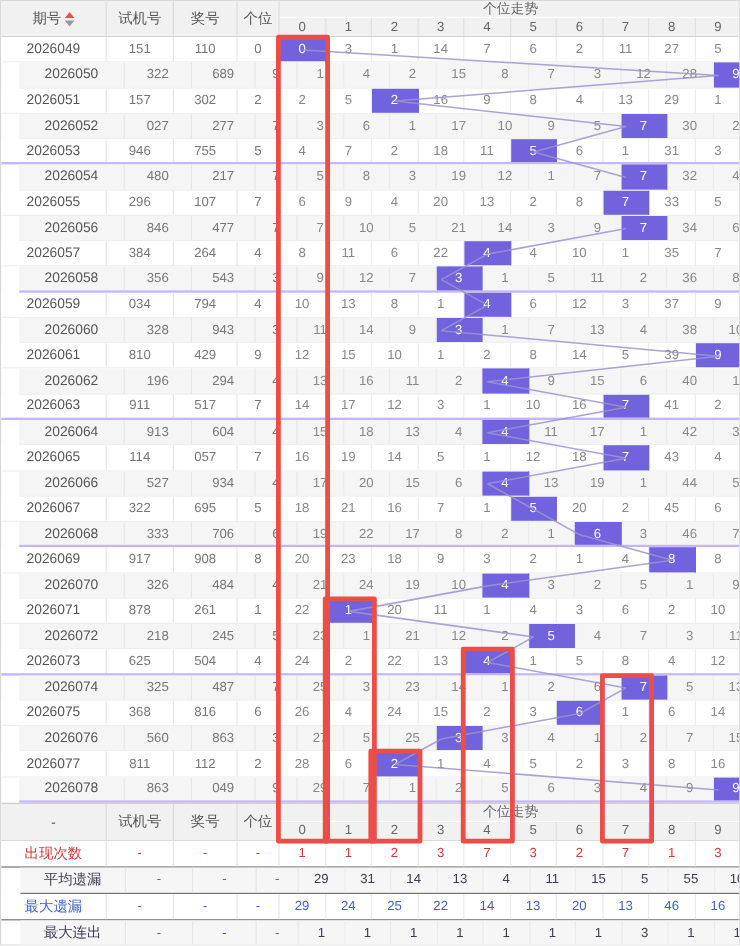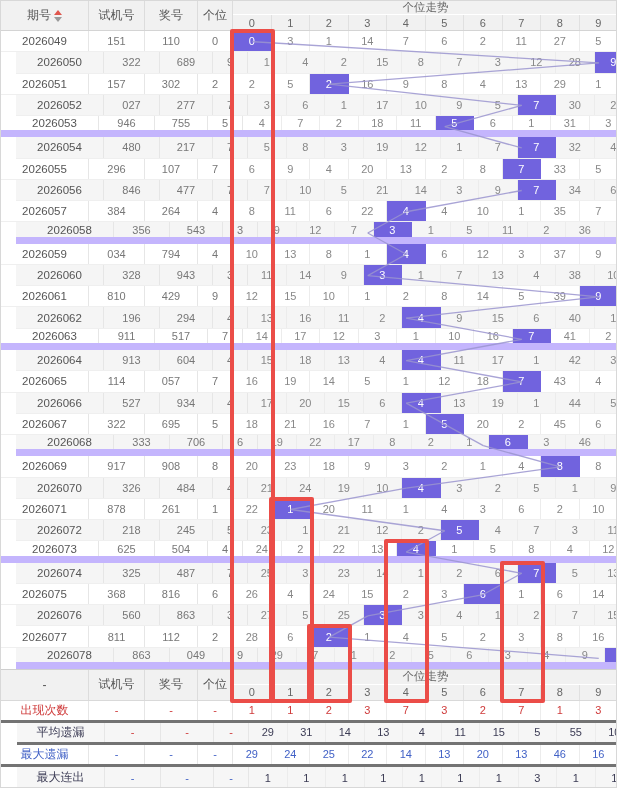--- a/index.html
+++ b/index.html
@@ -34,7 +34,7 @@
   
   .drow { display:flex; height:21.266px; border-bottom:1px solid #efefef; background:#fff; }
   .drow.alt { background:#f5f5f5;margin-left:15px; }
-  .drow.grp { border-bottom:7px solid #c4b5fd;padding-left:10px; }
+  .drow.grp { border-bottom:2px solid #c4b5fd; }
   .c-d.hit { background:var(--purple); color:#fff; border-right:1px solid var(--purple); }
 
   

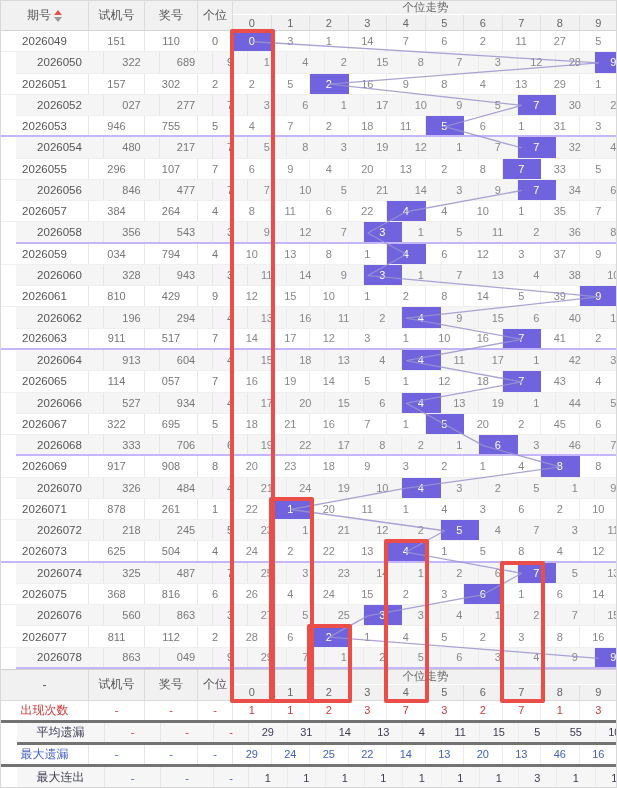--- a/index.html
+++ b/index.html
@@ -48,7 +48,7 @@
   .fhdr-digits .c-d { font-size:11px; color:#666; border-right:1px solid #e0e0e0; }
 
   
-  .srow { display:flex; height:22px; border-bottom:3px solid #737373; background:#fff; font-size:11px; }
+  .srow { display:flex; height:22px; border-bottom:1px solid #737373; background:#fff; font-size:11px; }
   .srow.alt { background:#f6f6f6;margin-left:16px; }
   .srow:last-child { border-bottom:none; }
   .srow .c-issue { font-size:12px; }

